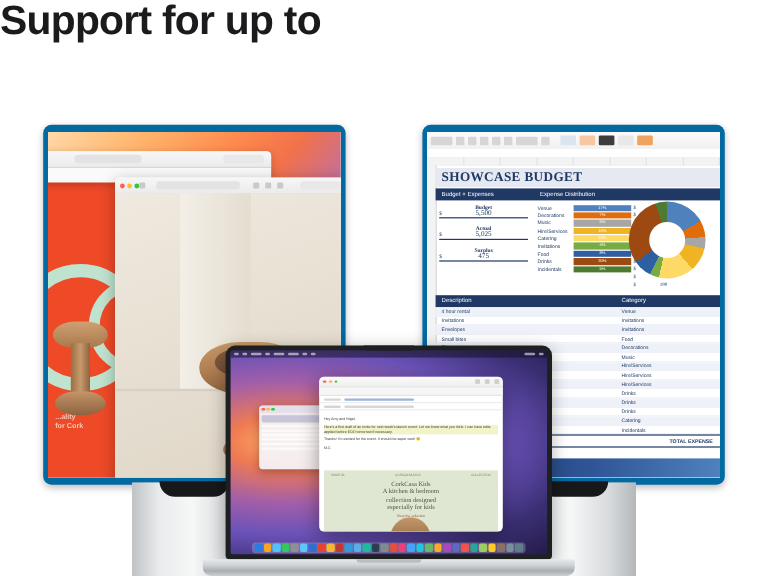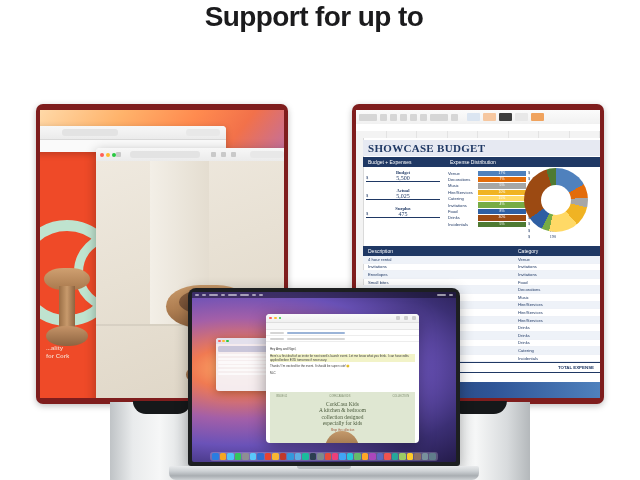--- a/index.html
+++ b/index.html
@@ -11,8 +11,8 @@
 
   
   .headline{
-    position:absolute;left:0;top:0;width:628px;text-align:center;
-    font-size:28px;line-height:30px;font-weight:700;color:#1b1b1d;
+    position:absolute;left:0;top:0;width:628px;
+    font-size:34px;line-height:30px;font-weight:700;color:#1b1b1d;
     letter-spacing:-0.6px;padding-top:2px;
   }
   .headline div{white-space:nowrap;}

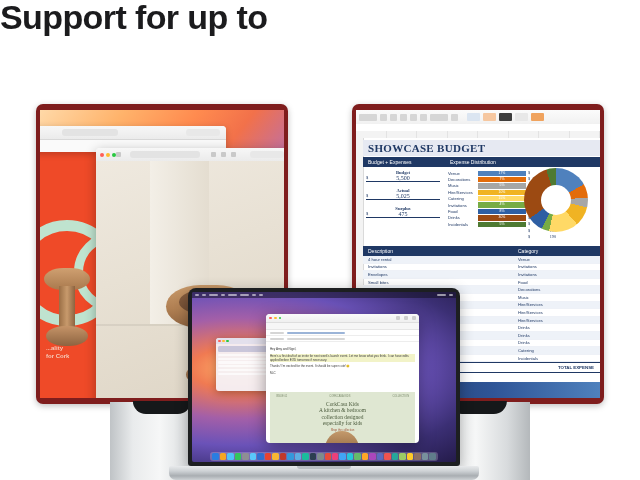--- a/index.html
+++ b/index.html
@@ -20,7 +20,7 @@
   
   .monitor{position:absolute;}
   .bezel{
-    position:absolute;background:#7f1d1d;border-radius:7px;
+    position:absolute;background:#0369a1;border-radius:7px;
     box-shadow:0 2px 6px rgba(0,0,0,.25);overflow:hidden;
   }
   .screen{position:absolute;overflow:hidden;background:#fff;}

